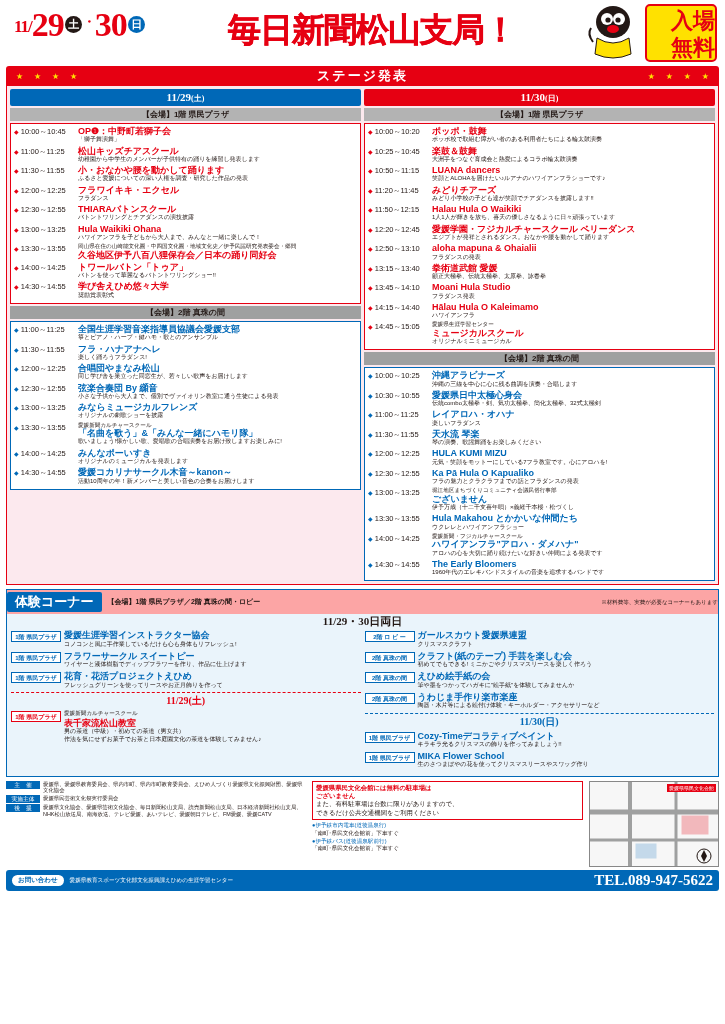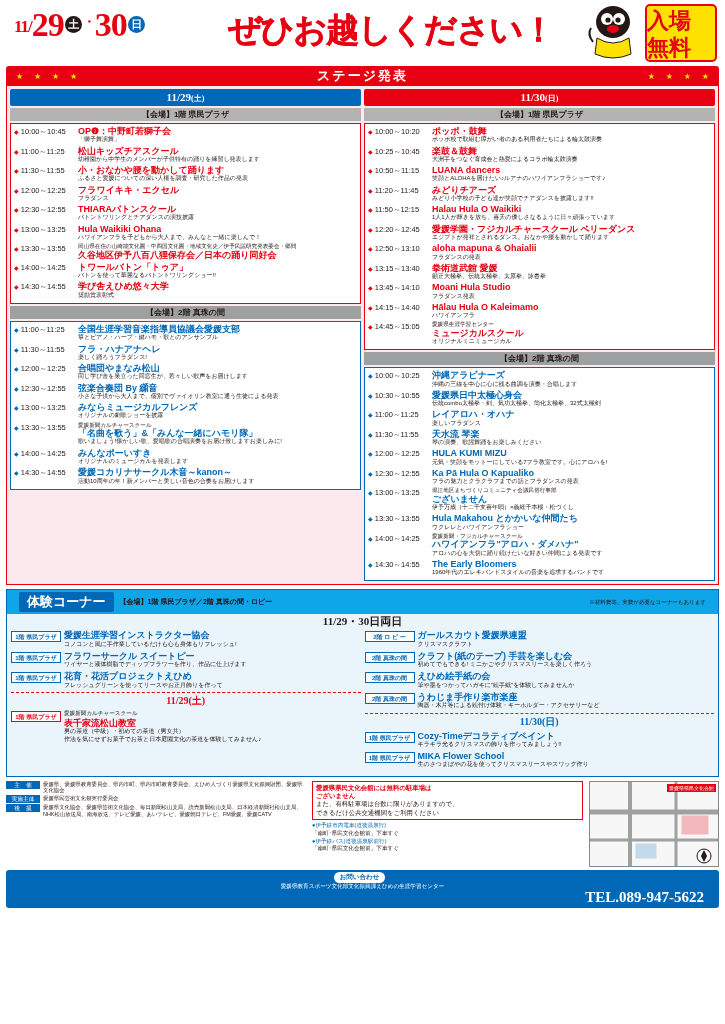--- a/index.html
+++ b/index.html
@@ -262,7 +262,7 @@
     <div class="dates">
       <span class="small">11/</span><span>29</span><span class="circ">土</span><span class="sup">・</span><span>30</span><span class="circ blue">日</span>
     </div>
-    <div class="headline">ぜひお越しください！</div>
+    <div class="headline">毎日新聞松山支局！</div>
     <svg class="mascot" viewBox="0 0 56 58">
       <ellipse cx="30" cy="20" rx="17" ry="16" fill="#231815"></ellipse>
       <circle cx="24" cy="17" r="6" fill="#fff"></circle>

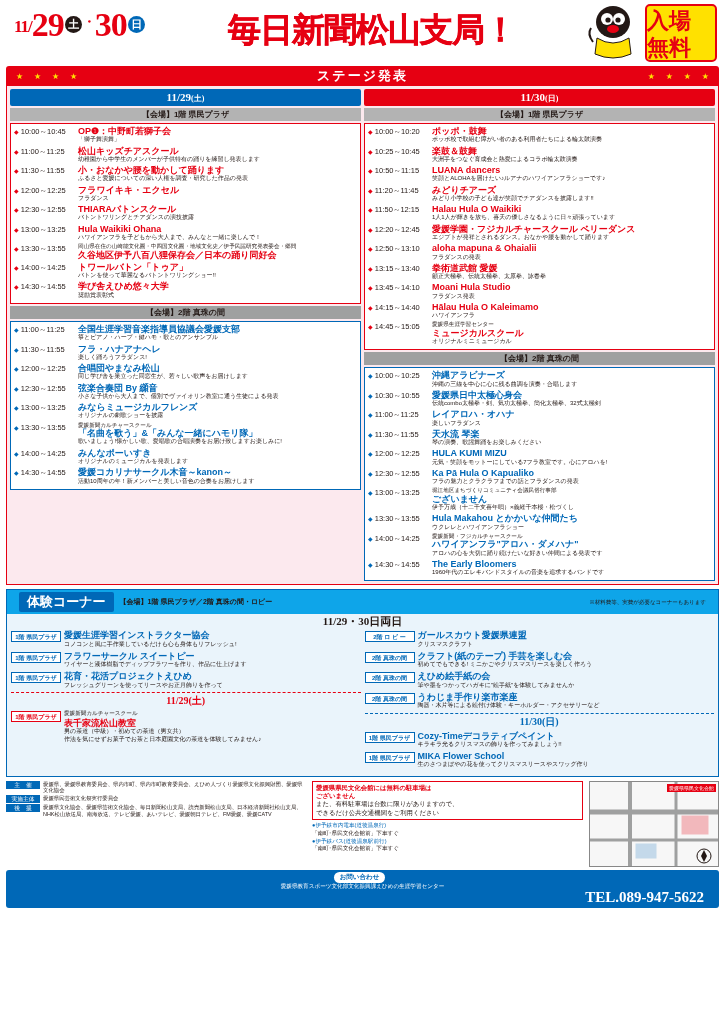--- a/index.html
+++ b/index.html
@@ -57,7 +57,7 @@
     background:#ffe100;
     border:2px solid #e60012;
     border-radius:5px;
-    text-align:left;
+    text-align:right;
     color:#e60012;
     font-weight:bold;
     font-family:"Liberation Serif", serif;

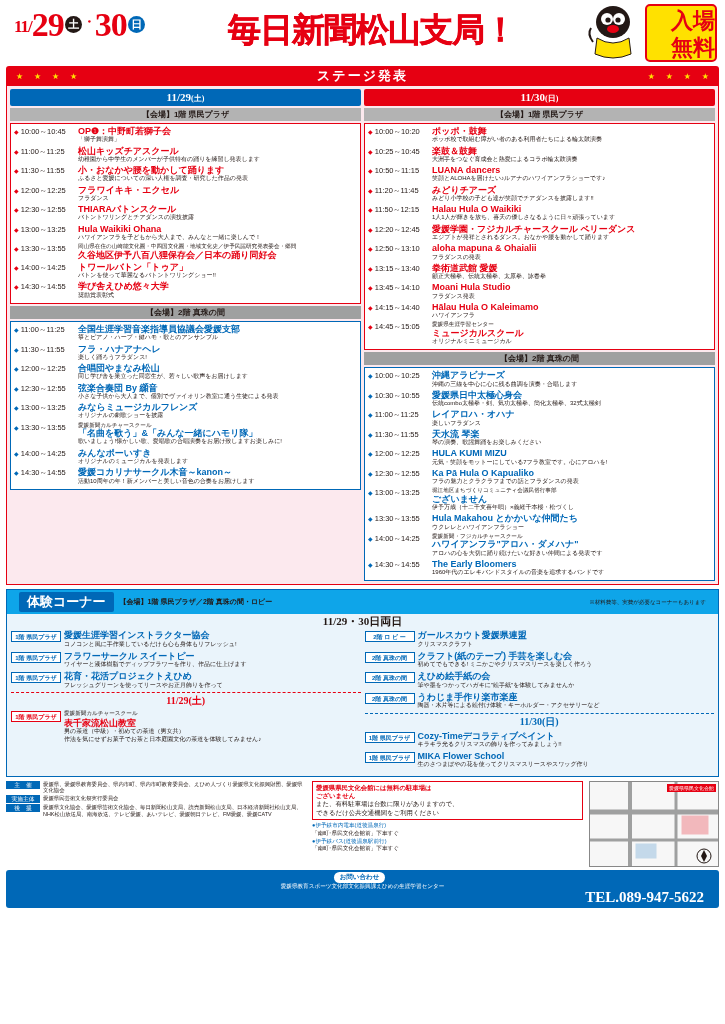--- a/index.html
+++ b/index.html
@@ -162,7 +162,7 @@
 
   
   .exp-wrap { margin:4px 6px 0 6px; border:1px solid #0068b7; background:#eaf4fb; }
-  .exp-head { display:flex; align-items:center; background:#0ea5e9; padding:2px 12px; }
+  .exp-head { display:flex; align-items:center; background:#fca5a5; padding:2px 0; }
   .exp-title {
     background:#0068b7; color:#fff;
     font-size:13px; font-weight:bold;

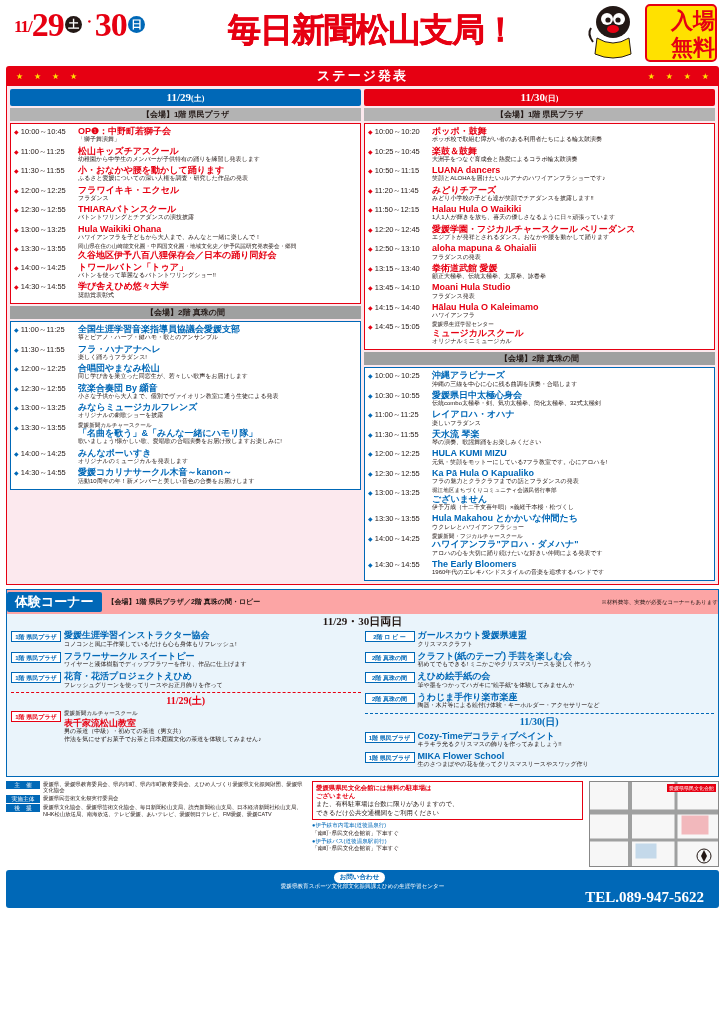--- a/index.html
+++ b/index.html
@@ -238,9 +238,8 @@
     background:#0068b7;
     color:#fff;
     display:flex; align-items:center;
-    padding:2px 15px;
+    padding:2px 6px;
     border-radius:3px;
-    flex-direction:column;
   }
   .tel-badge {
     background:#fff; color:#0068b7;

